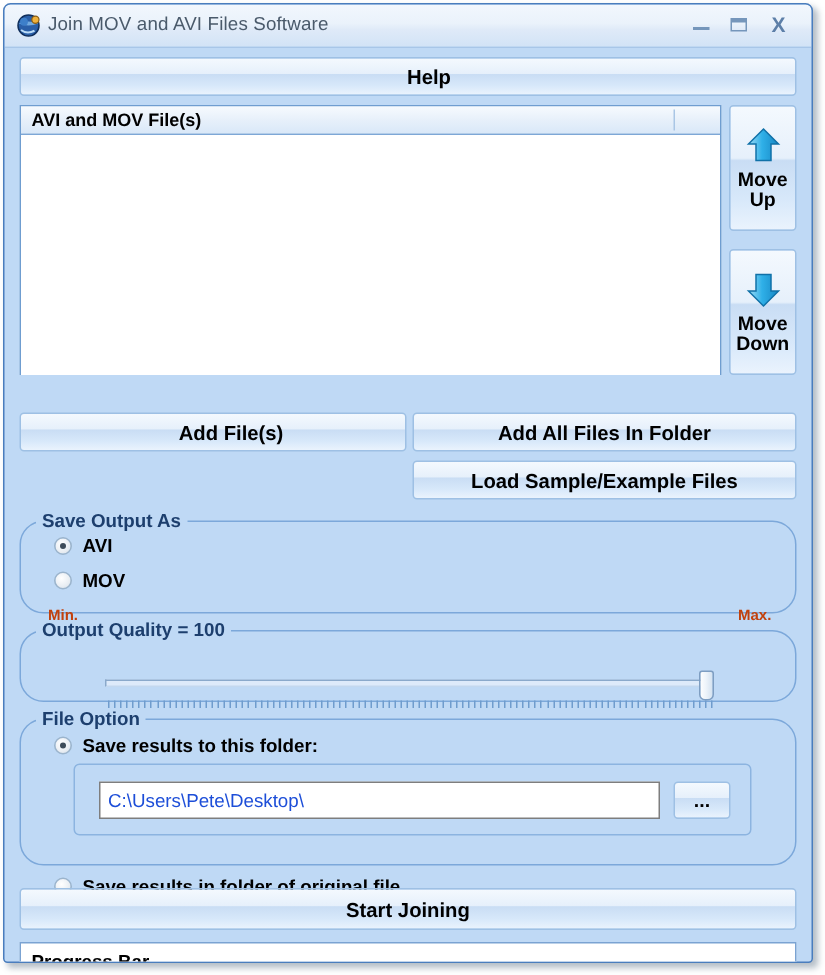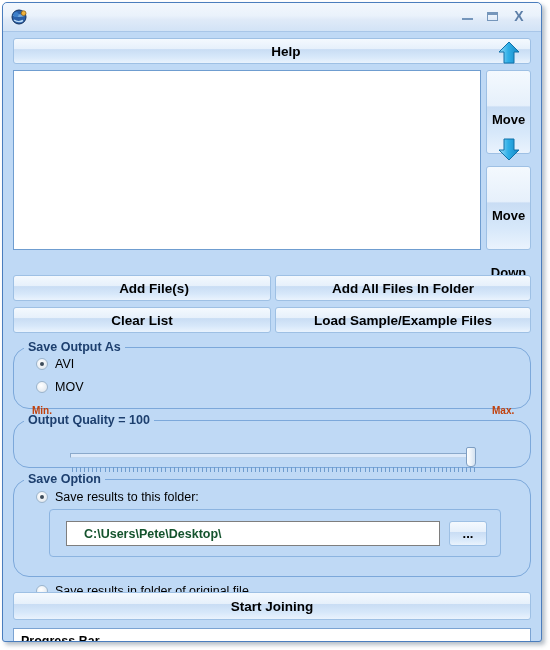--- a/index.html
+++ b/index.html
@@ -302,6 +302,7 @@
         <circle cx="13.6" cy="5.2" r="2.4" fill="#f0b23c" stroke="#8a5e14" stroke-width="0.8"></circle>
       </svg>
     </span>
+    <span id="title-text">Join MOV and AVI Files Software</span>
 
     <span class="win-btn" id="btn-min">
       <span class="min-glyph"></span>

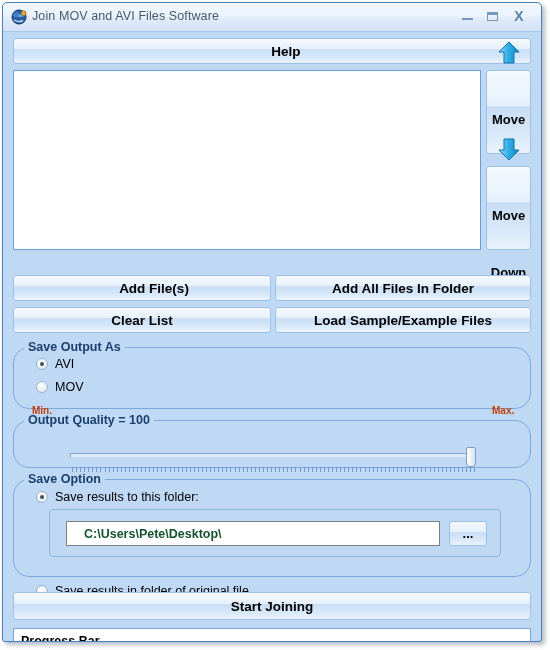--- a/index.html
+++ b/index.html
@@ -318,6 +318,10 @@
     <div class="btn" style="left:10px; top:6px; width:518px; height:26px;padding-left:28px;">Help</div>
 
     <div id="listbox">
+      <div id="list-header">
+        <span id="list-header-label">AVI and MOV File(s)</span>
+        <span id="col-divider"></span>
+      </div>
       <div id="list-body"></div>
     </div>
 

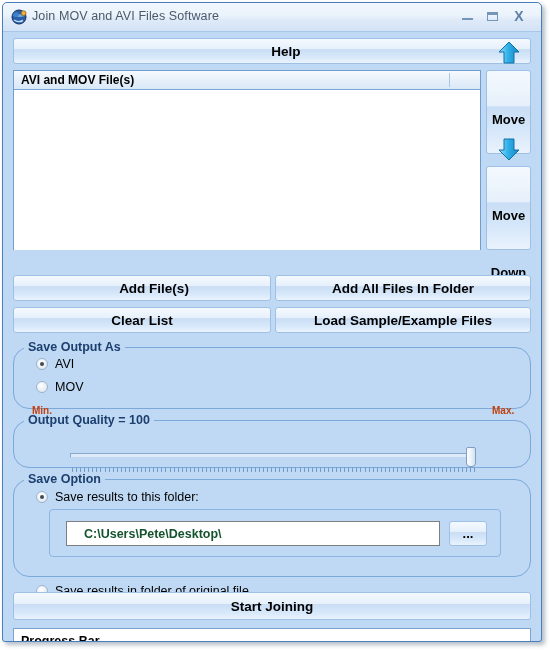--- a/index.html
+++ b/index.html
@@ -106,7 +106,6 @@
     flex-direction: column;
     line-height: 1.05;
     font-size: 13px;
-    gap: 44px;
   }
 
   

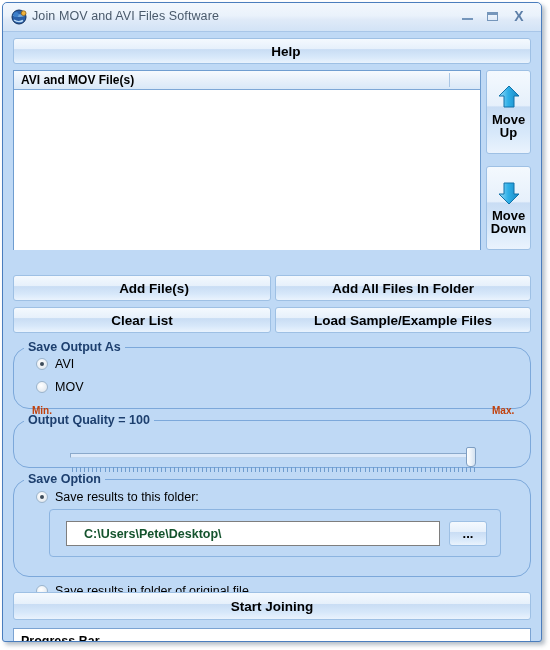--- a/index.html
+++ b/index.html
@@ -360,7 +360,6 @@
 
     <div class="btn" style="left:10px; top:243px; width:258px; height:26px;padding-left:24px;">Add File(s)</div>
     <div class="btn" style="left:272px; top:243px; width:256px; height:26px;">Add All Files In Folder</div>
-    <div class="btn" style="left:10px; top:275px; width:258px; height:26px;">Clear List</div>
     <div class="btn" style="left:272px; top:275px; width:256px; height:26px;">Load Sample/Example Files</div>
 
     <div class="groupbox" style="left:10px; top:315px; width:518px; height:62px;">

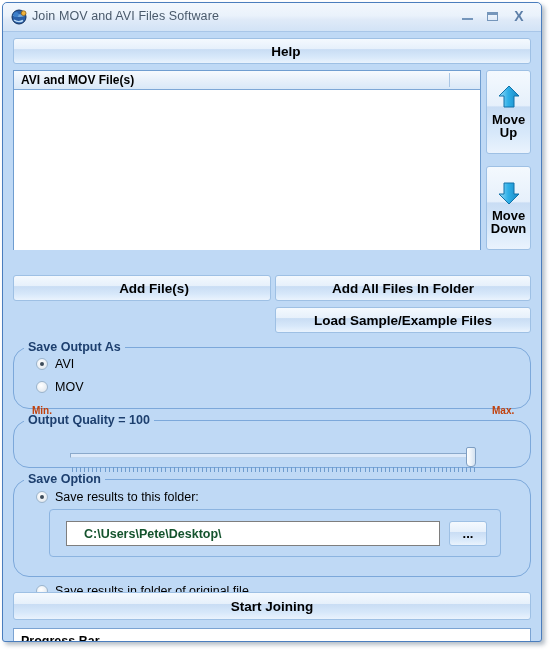--- a/index.html
+++ b/index.html
@@ -190,7 +190,7 @@
   }
   .radio-label {
     font-size: 12.5px;
-    font-weight: normal;
+    font-weight: bold;
     color: #000;
     white-space: nowrap;
   }

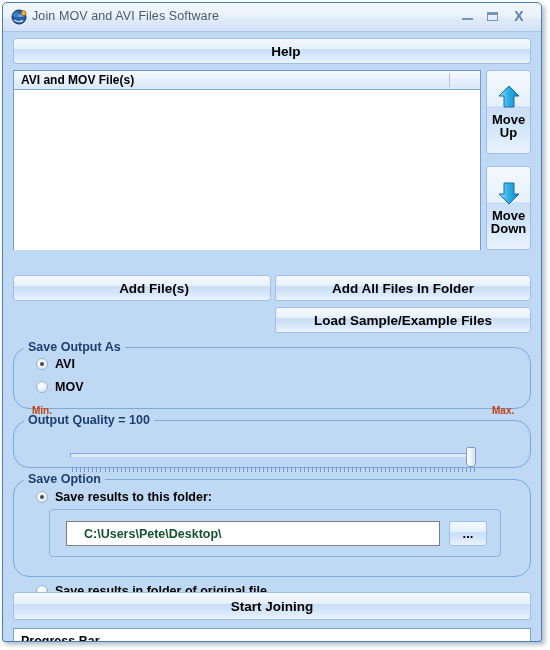--- a/index.html
+++ b/index.html
@@ -492,7 +492,7 @@
     </div>
 
     <div class="groupbox" style="left:10px; top:447px; width:518px; height:98px;">
-      <span class="group-title">Save Option</span>
+      <span class="group-title">File Option</span>
 
       <div class="radio-row" style="left:22px; top:10px;">
         <span class="radio checked"></span>

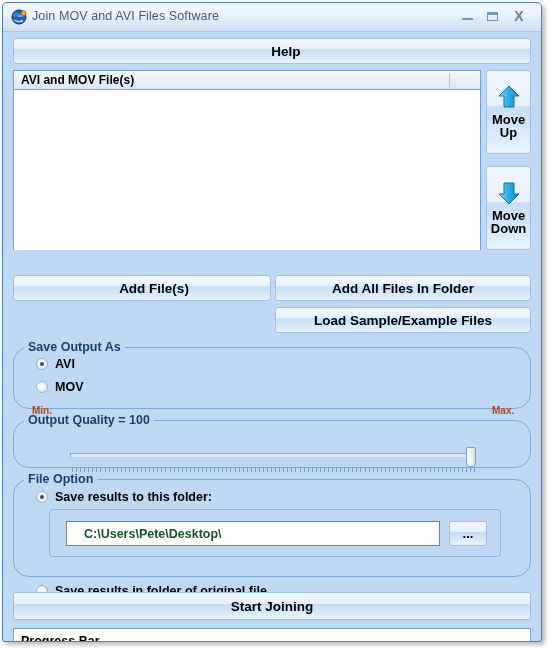--- a/index.html
+++ b/index.html
@@ -255,11 +255,11 @@
     box-sizing: border-box;
     border: 1px solid #7e7e7e;
     background: #ffffff;
-    color: #14532d;
+    color: #1d4ed8;
     font-family: "Liberation Sans", sans-serif;
     font-size: 12.5px;
-    font-weight: bold;
-    padding: 0 17px;
+    font-weight: normal;
+    padding: 0 5px;
     outline: none;
   }
   #browse-btn {

